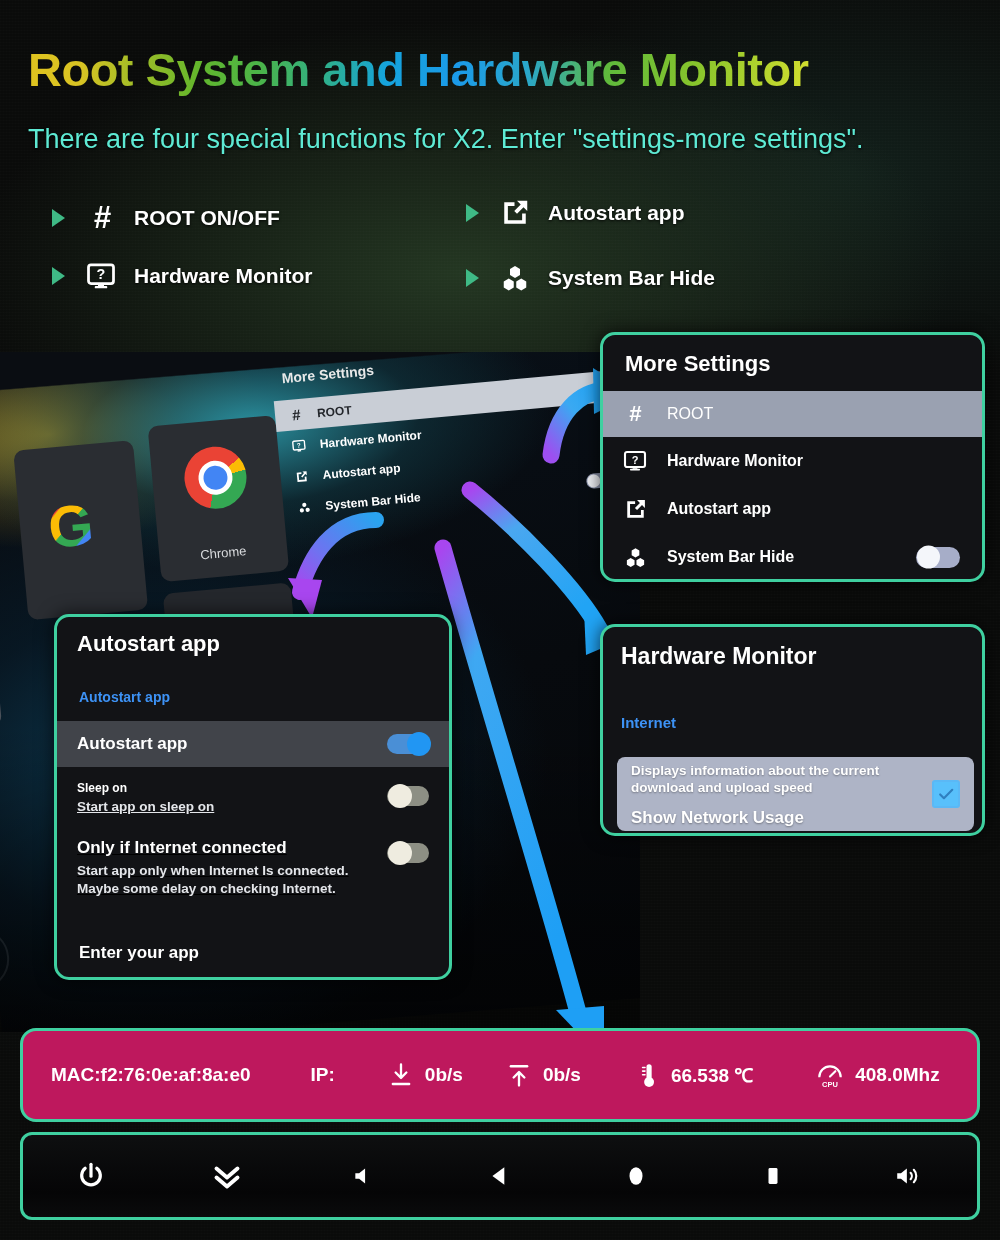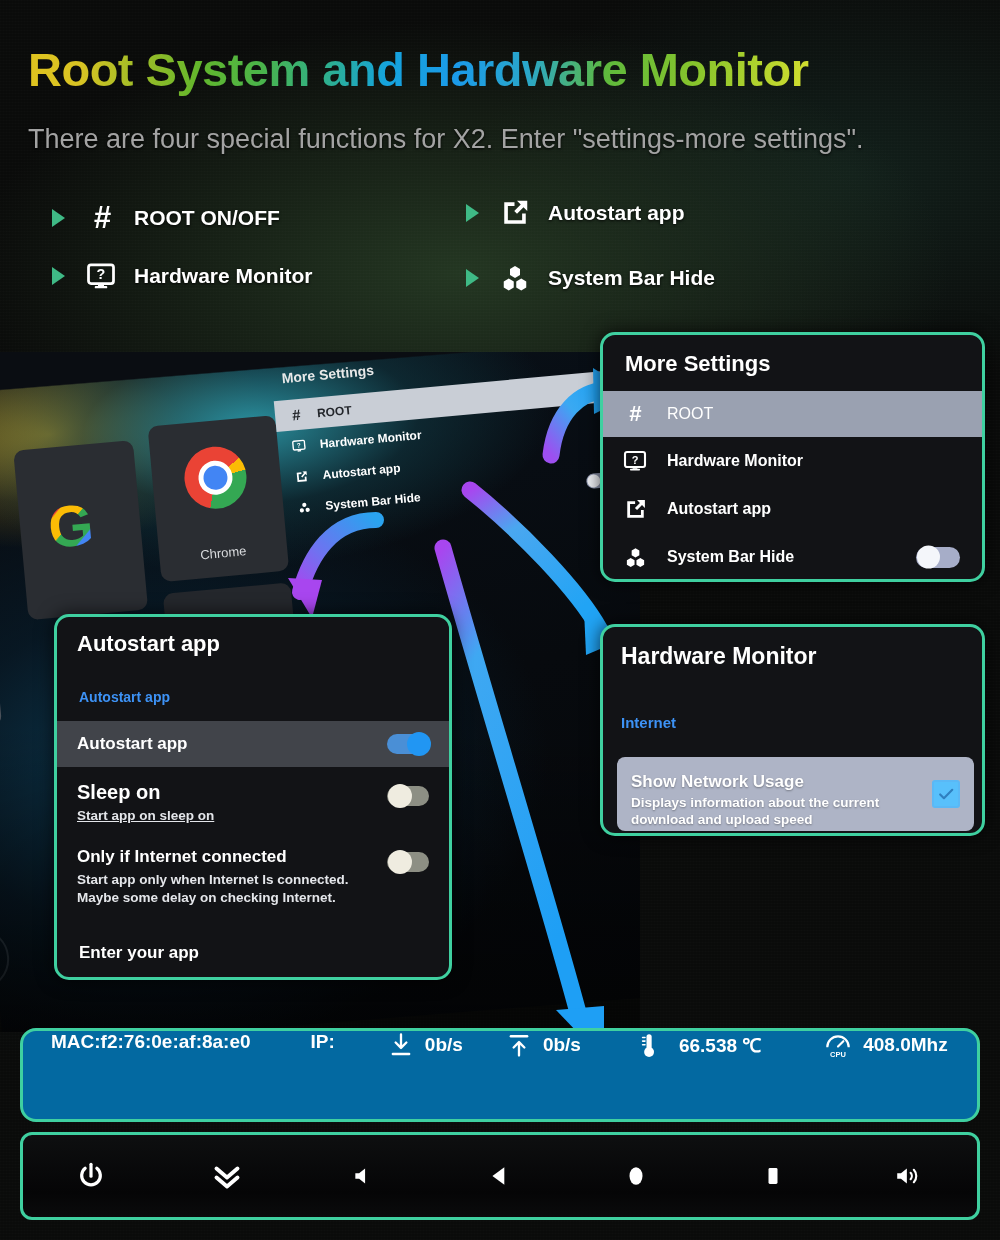--- a/index.html
+++ b/index.html
@@ -41,7 +41,7 @@
   }
   .hdr-sub {
     position:absolute; left:28px; top:124px;
-    font-size:27px; color:#a3a3a3; white-space:nowrap;
+    font-size:27px; color:#5eead4; white-space:nowrap;
     text-shadow:0 1px 3px rgba(0,0,0,.9);
   }
 

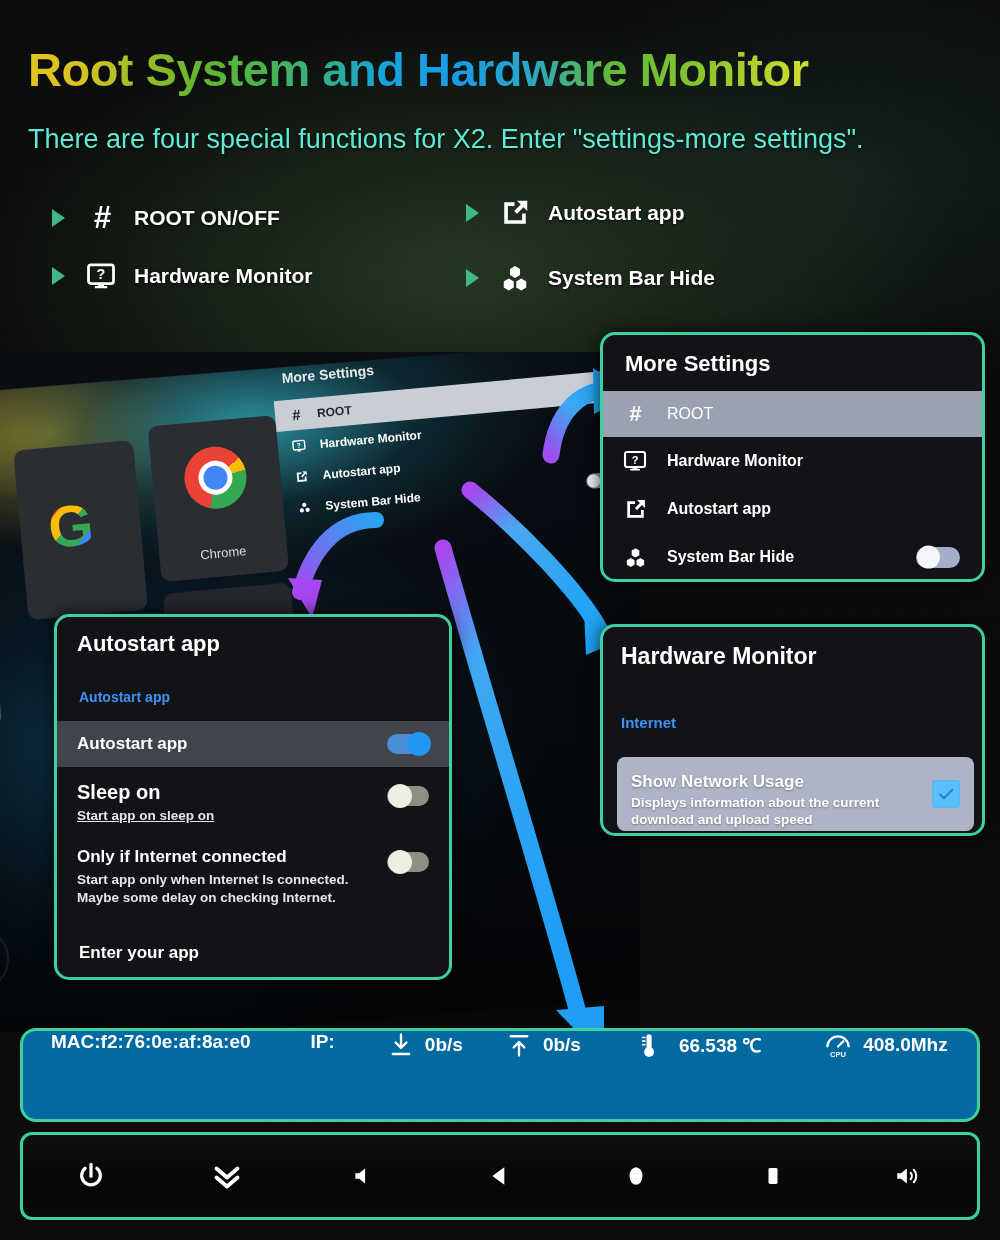--- a/index.html
+++ b/index.html
@@ -369,7 +369,7 @@
 
     <div class="row" style="margin-top:14px; padding:0 20px; align-items:flex-start;">
       <div style="flex:1;">
-        <div class="row-lbl" style="font-size:20px;">Sleep on</div>
+        <div class="row-lbl" style="font-size:12px;">Sleep on</div>
         <div style="color:#e4e6ea; font-size:13.5px; font-weight:bold; padding-top:4px;text-decoration:underline;">Start app on sleep on</div>
       </div>
       <span class="tgl off" style="width:42px; height:20px; margin-top:5px; background:#8d8f84;">

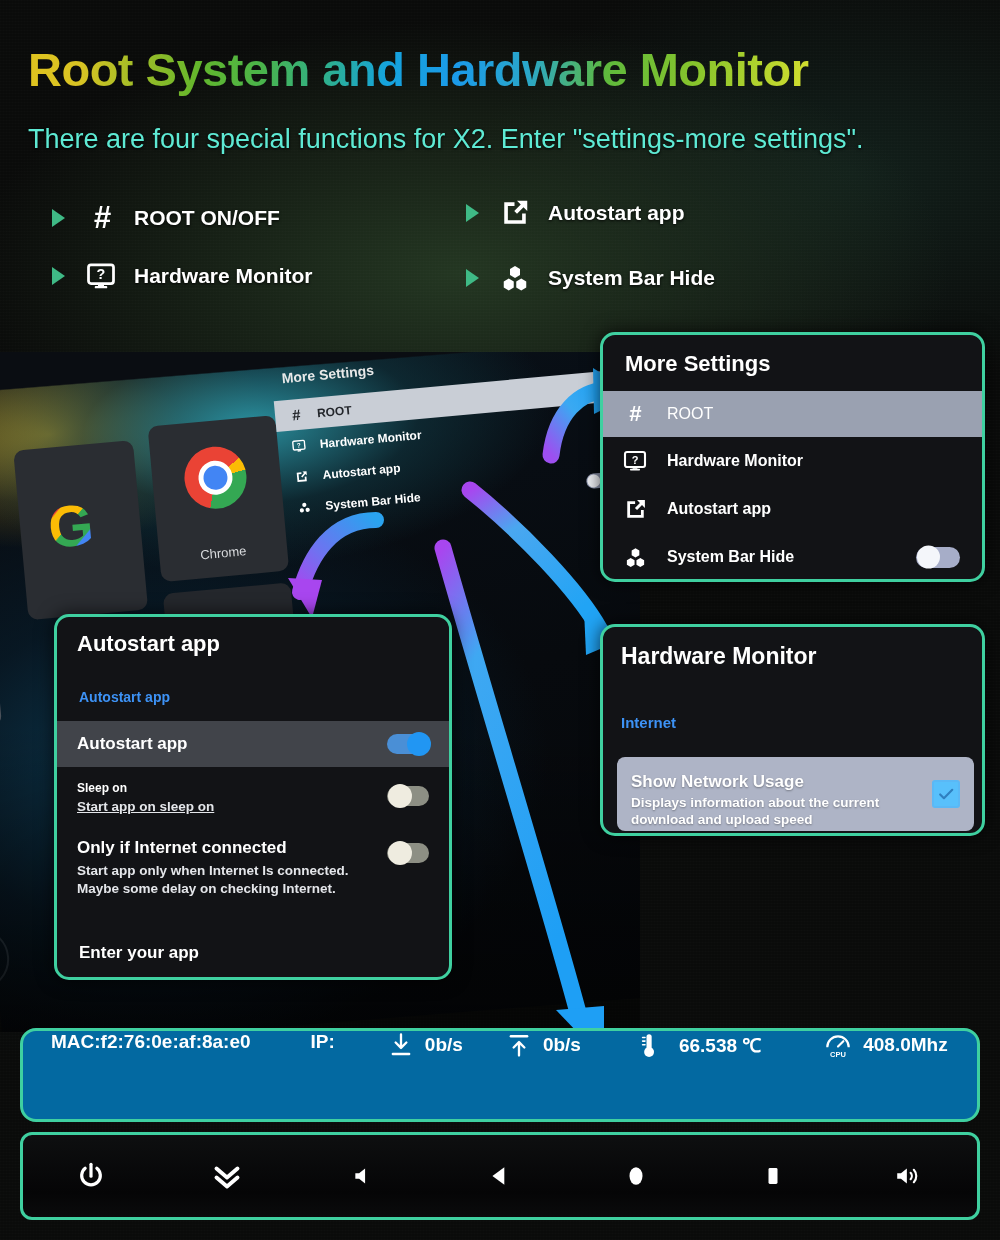--- a/index.html
+++ b/index.html
@@ -345,8 +345,8 @@
     <div class="sec-lbl" style="font-size:15px; padding:44px 0 0 18px;">Internet</div>
     <div class="row" style="position:absolute; left:14px; right:8px; top:130px; height:74px; background:#aeb4c6; border-radius:8px; padding:0 14px;">
       <div style="flex:1;">
+        <div style="color:#fff; font-size:13.5px; font-weight:bold; line-height:1.25; padding-top:3px; max-width:295px; text-shadow:0 1px 2px rgba(0,0,0,.35);">Displays information about the current download and upload speed</div>
         <div style="color:#fff; font-weight:bold; font-size:17px; padding-top:12px; text-shadow:0 1px 2px rgba(0,0,0,.35);">Show Network Usage</div>
-        <div style="color:#fff; font-size:13.5px; font-weight:bold; line-height:1.25; padding-top:3px; max-width:295px; text-shadow:0 1px 2px rgba(0,0,0,.35);">Displays information about the current download and upload speed</div>
       </div>
       <div class="chk" style="width:28px; height:28px;">
         <svg width="20" height="20" viewBox="0 0 24 24">

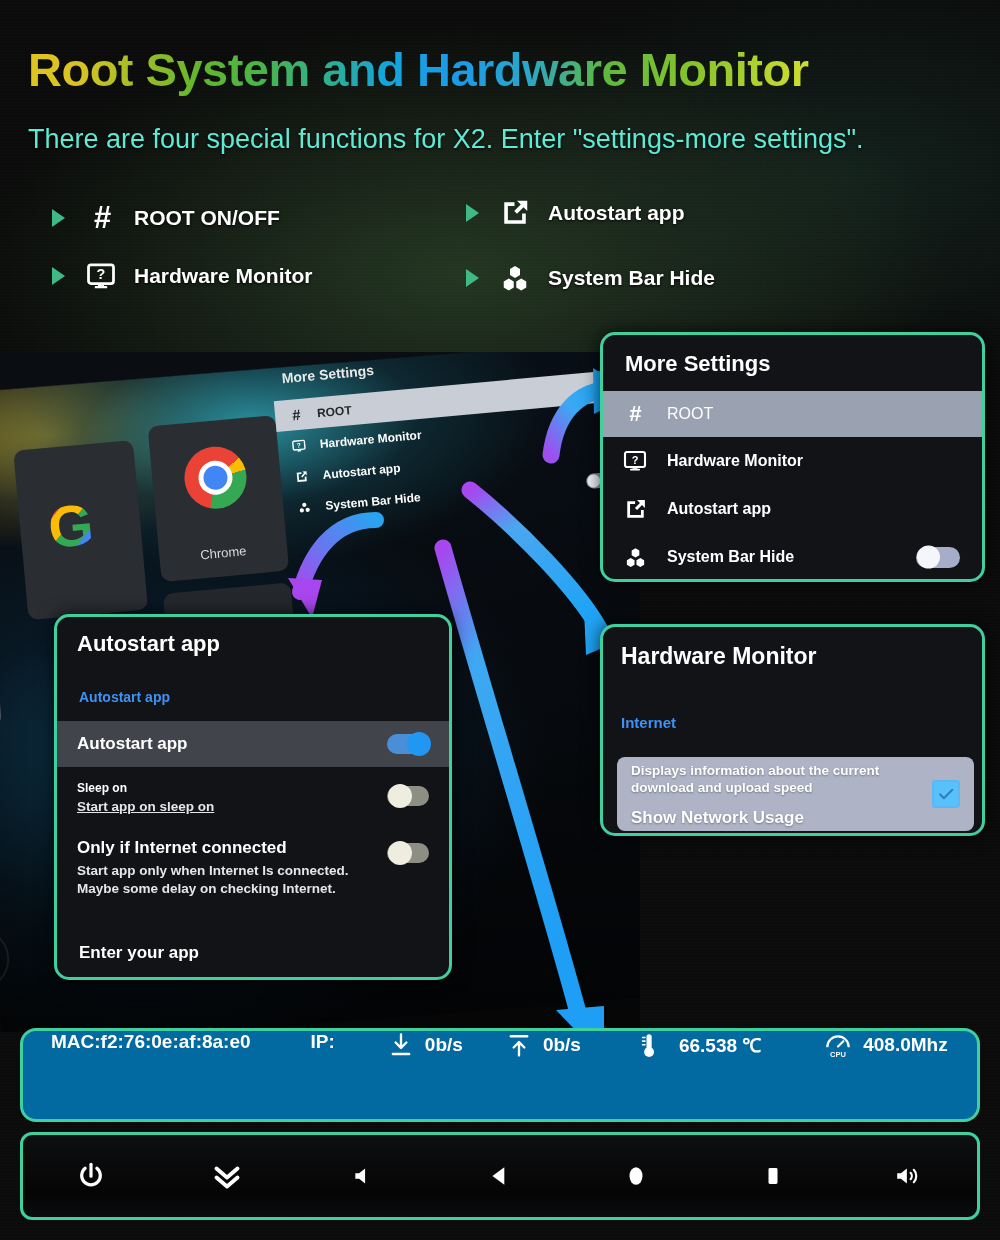--- a/index.html
+++ b/index.html
@@ -377,7 +377,7 @@
       </span>
     </div>
 
-    <div class="row" style="margin-top:24px; padding:0 20px; align-items:flex-start;">
+    <div class="row" style="margin-top:24px; padding:0 20px; align-items:flex-start;text-decoration:underline;">
       <div style="flex:1;">
         <div class="row-lbl" style="font-size:17px;">Only if Internet connected</div>
         <div style="color:#e4e6ea; font-size:13.5px; font-weight:bold; padding-top:4px; line-height:1.3; white-space:pre-line;">Start app only when Internet Is connected.

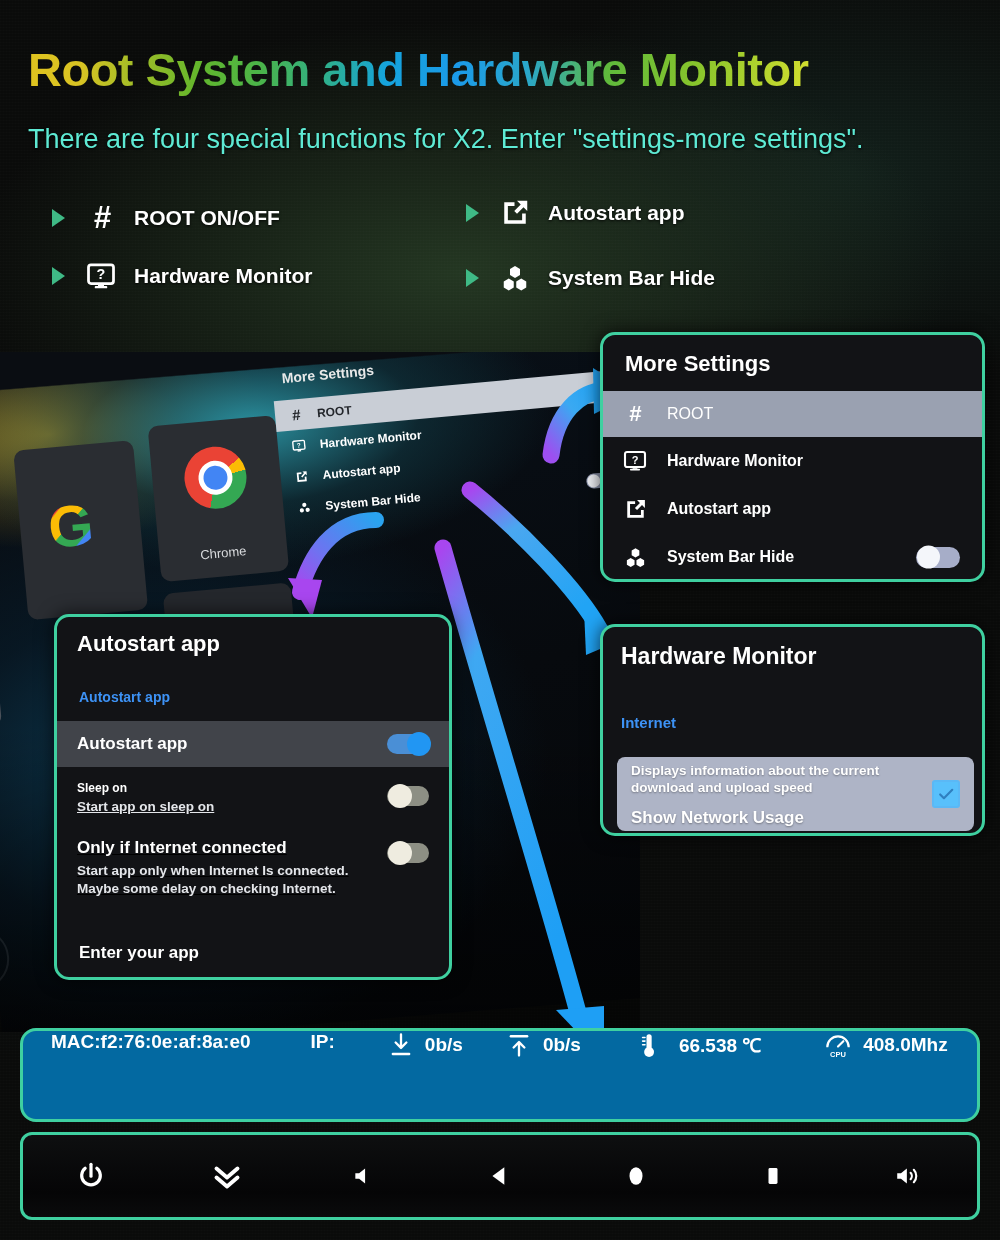--- a/index.html
+++ b/index.html
@@ -120,7 +120,7 @@
   
   .statusbar {
     position:absolute; border:3px solid #3fd0a0; border-radius:16px;
-    background:#0369a1; display:flex; align-items:flex-start;
+    background:#be185d; display:flex; align-items:center;
   }
   .st-item { display:flex; align-items:center; color:#fff; font-weight:bold; font-size:19px; white-space:nowrap; }
   .st-ico { display:flex; align-items:center; justify-content:center; color:#fff; margin-right:10px; }

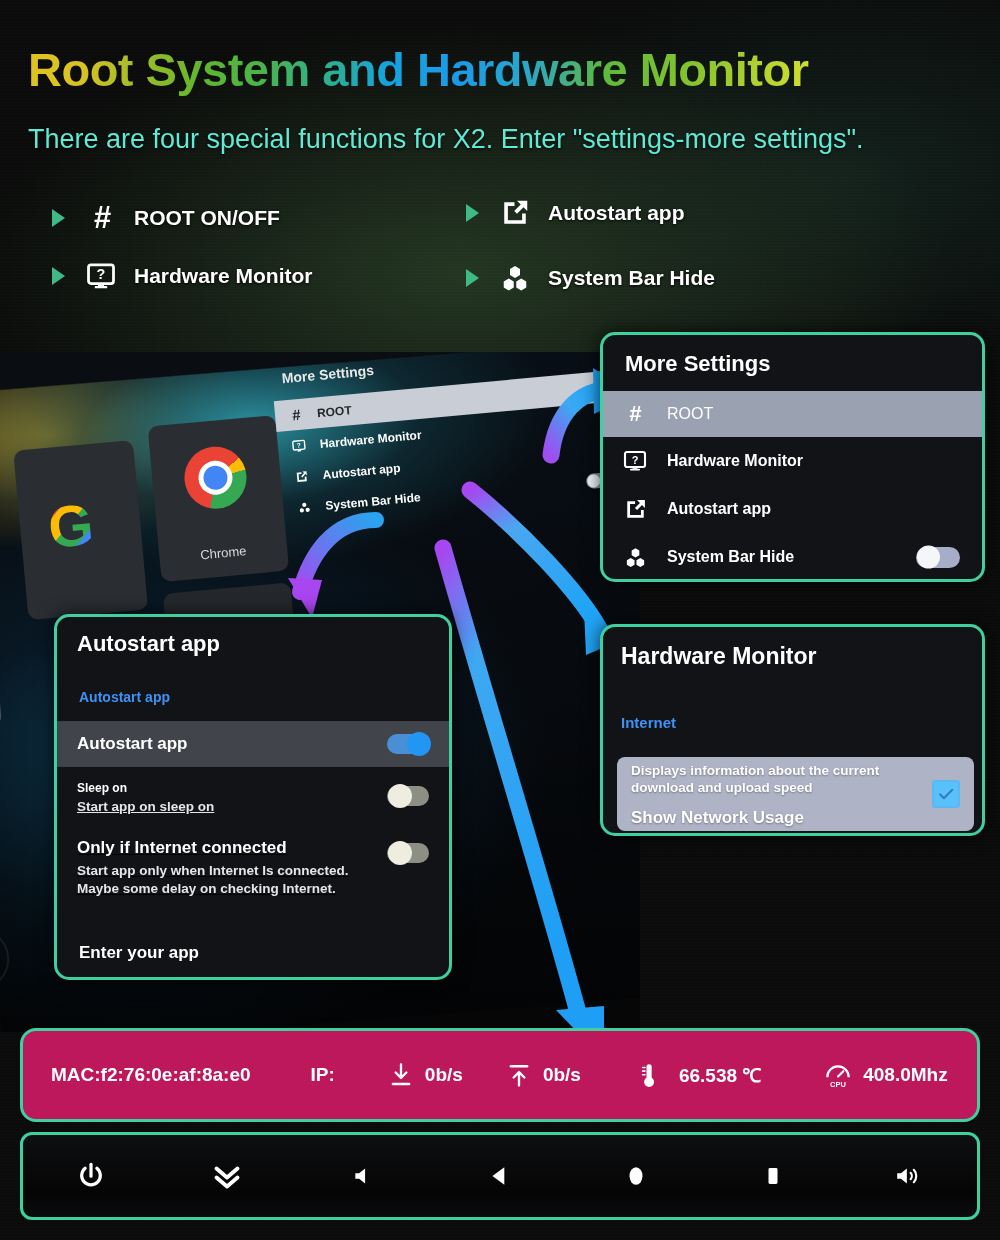--- a/index.html
+++ b/index.html
@@ -416,7 +416,7 @@
       </span>
       <span>0b/s</span>
     </div>
-    <div class="st-item" style="margin-left:54px;gap:8px;">
+    <div class="st-item" style="margin-left:54px;">
       <span class="st-ico">
         <svg width="26" height="28" viewBox="0 0 24 26">
             <circle cx="13" cy="19.5" r="4.6" fill="#fff"></circle>

